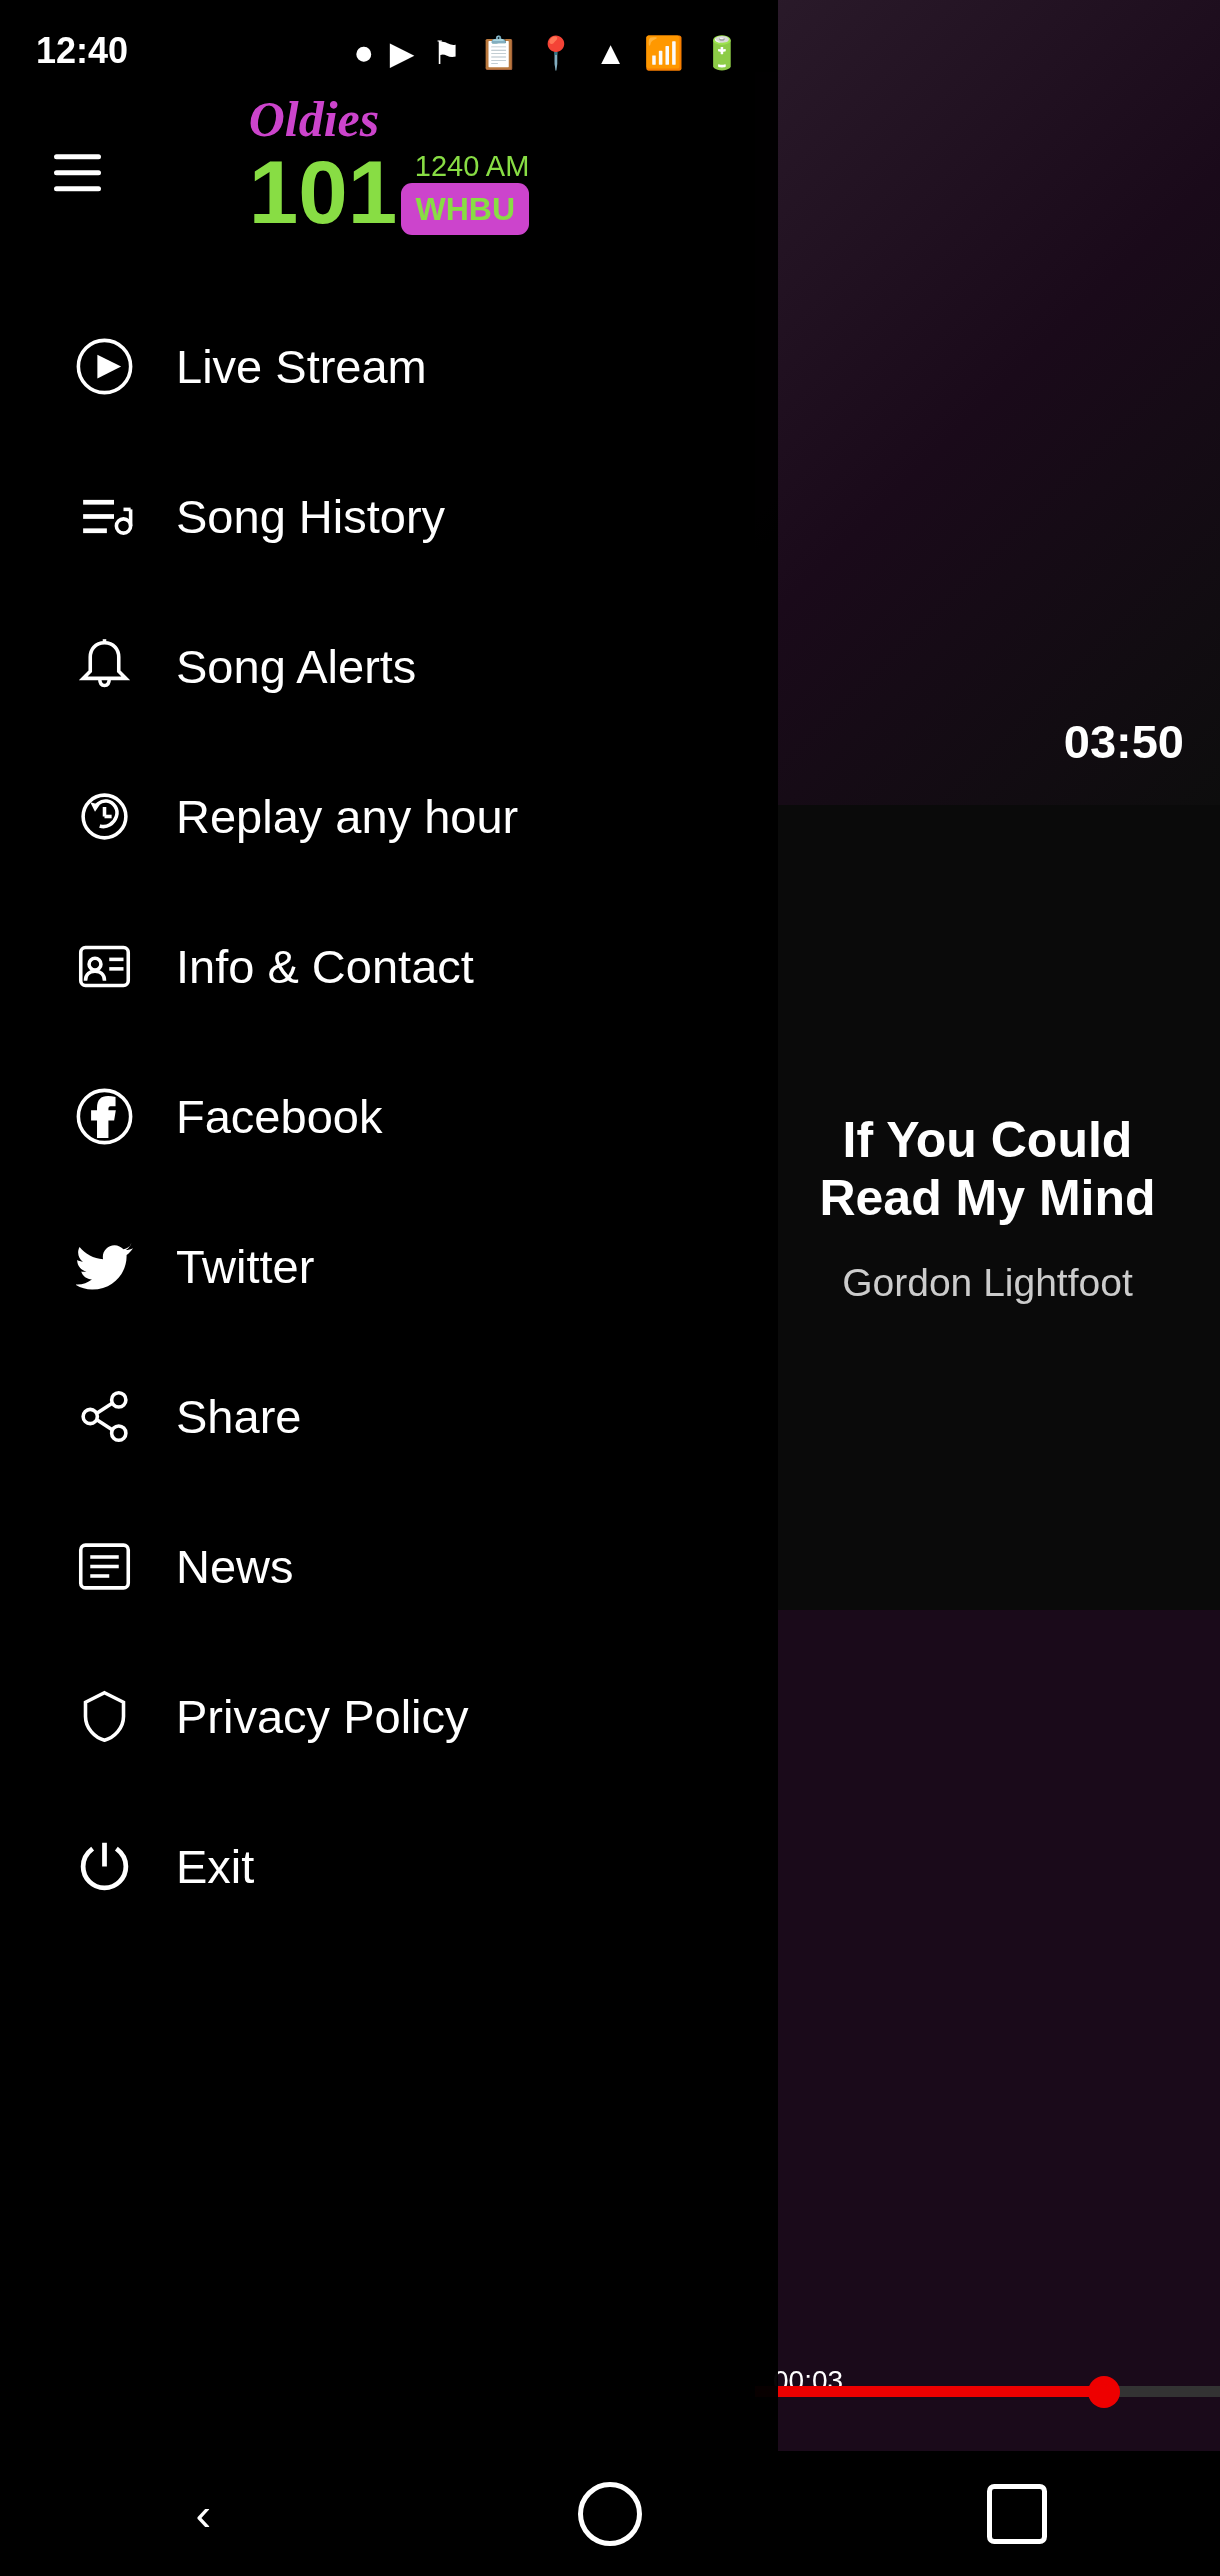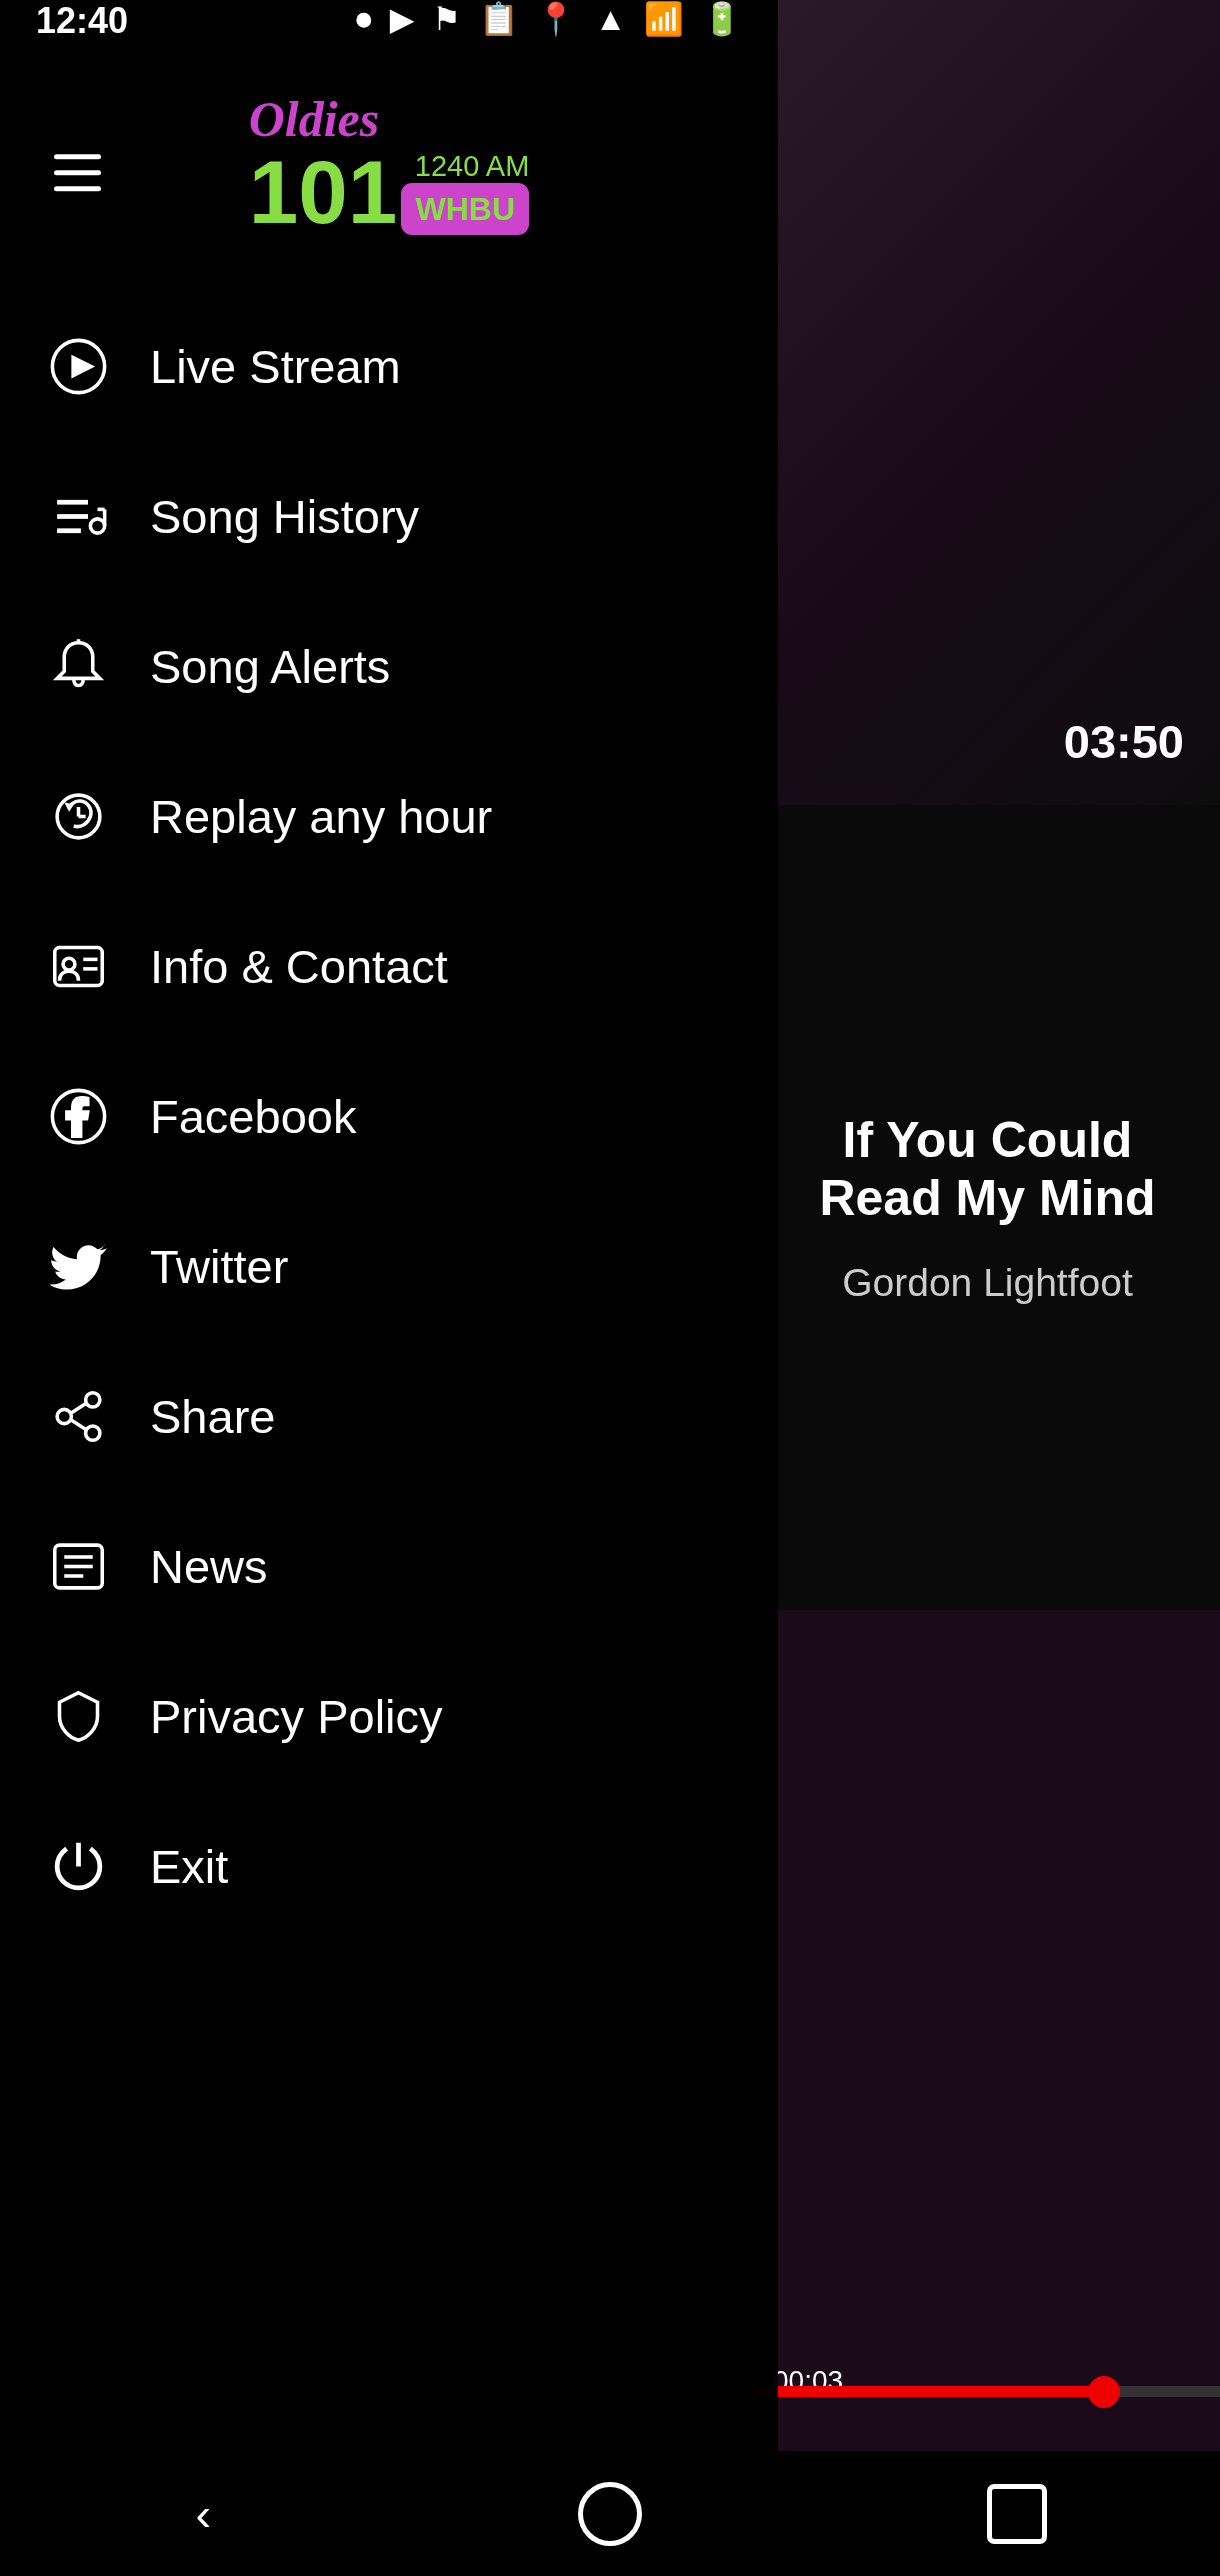--- a/index.html
+++ b/index.html
@@ -120,7 +120,7 @@
       height: 72px;
       background: #000;
       display: flex;
-      align-items: flex-start;
+      align-items: flex-end;
       justify-content: space-between;
       padding: 0 36px;
       z-index: 20;

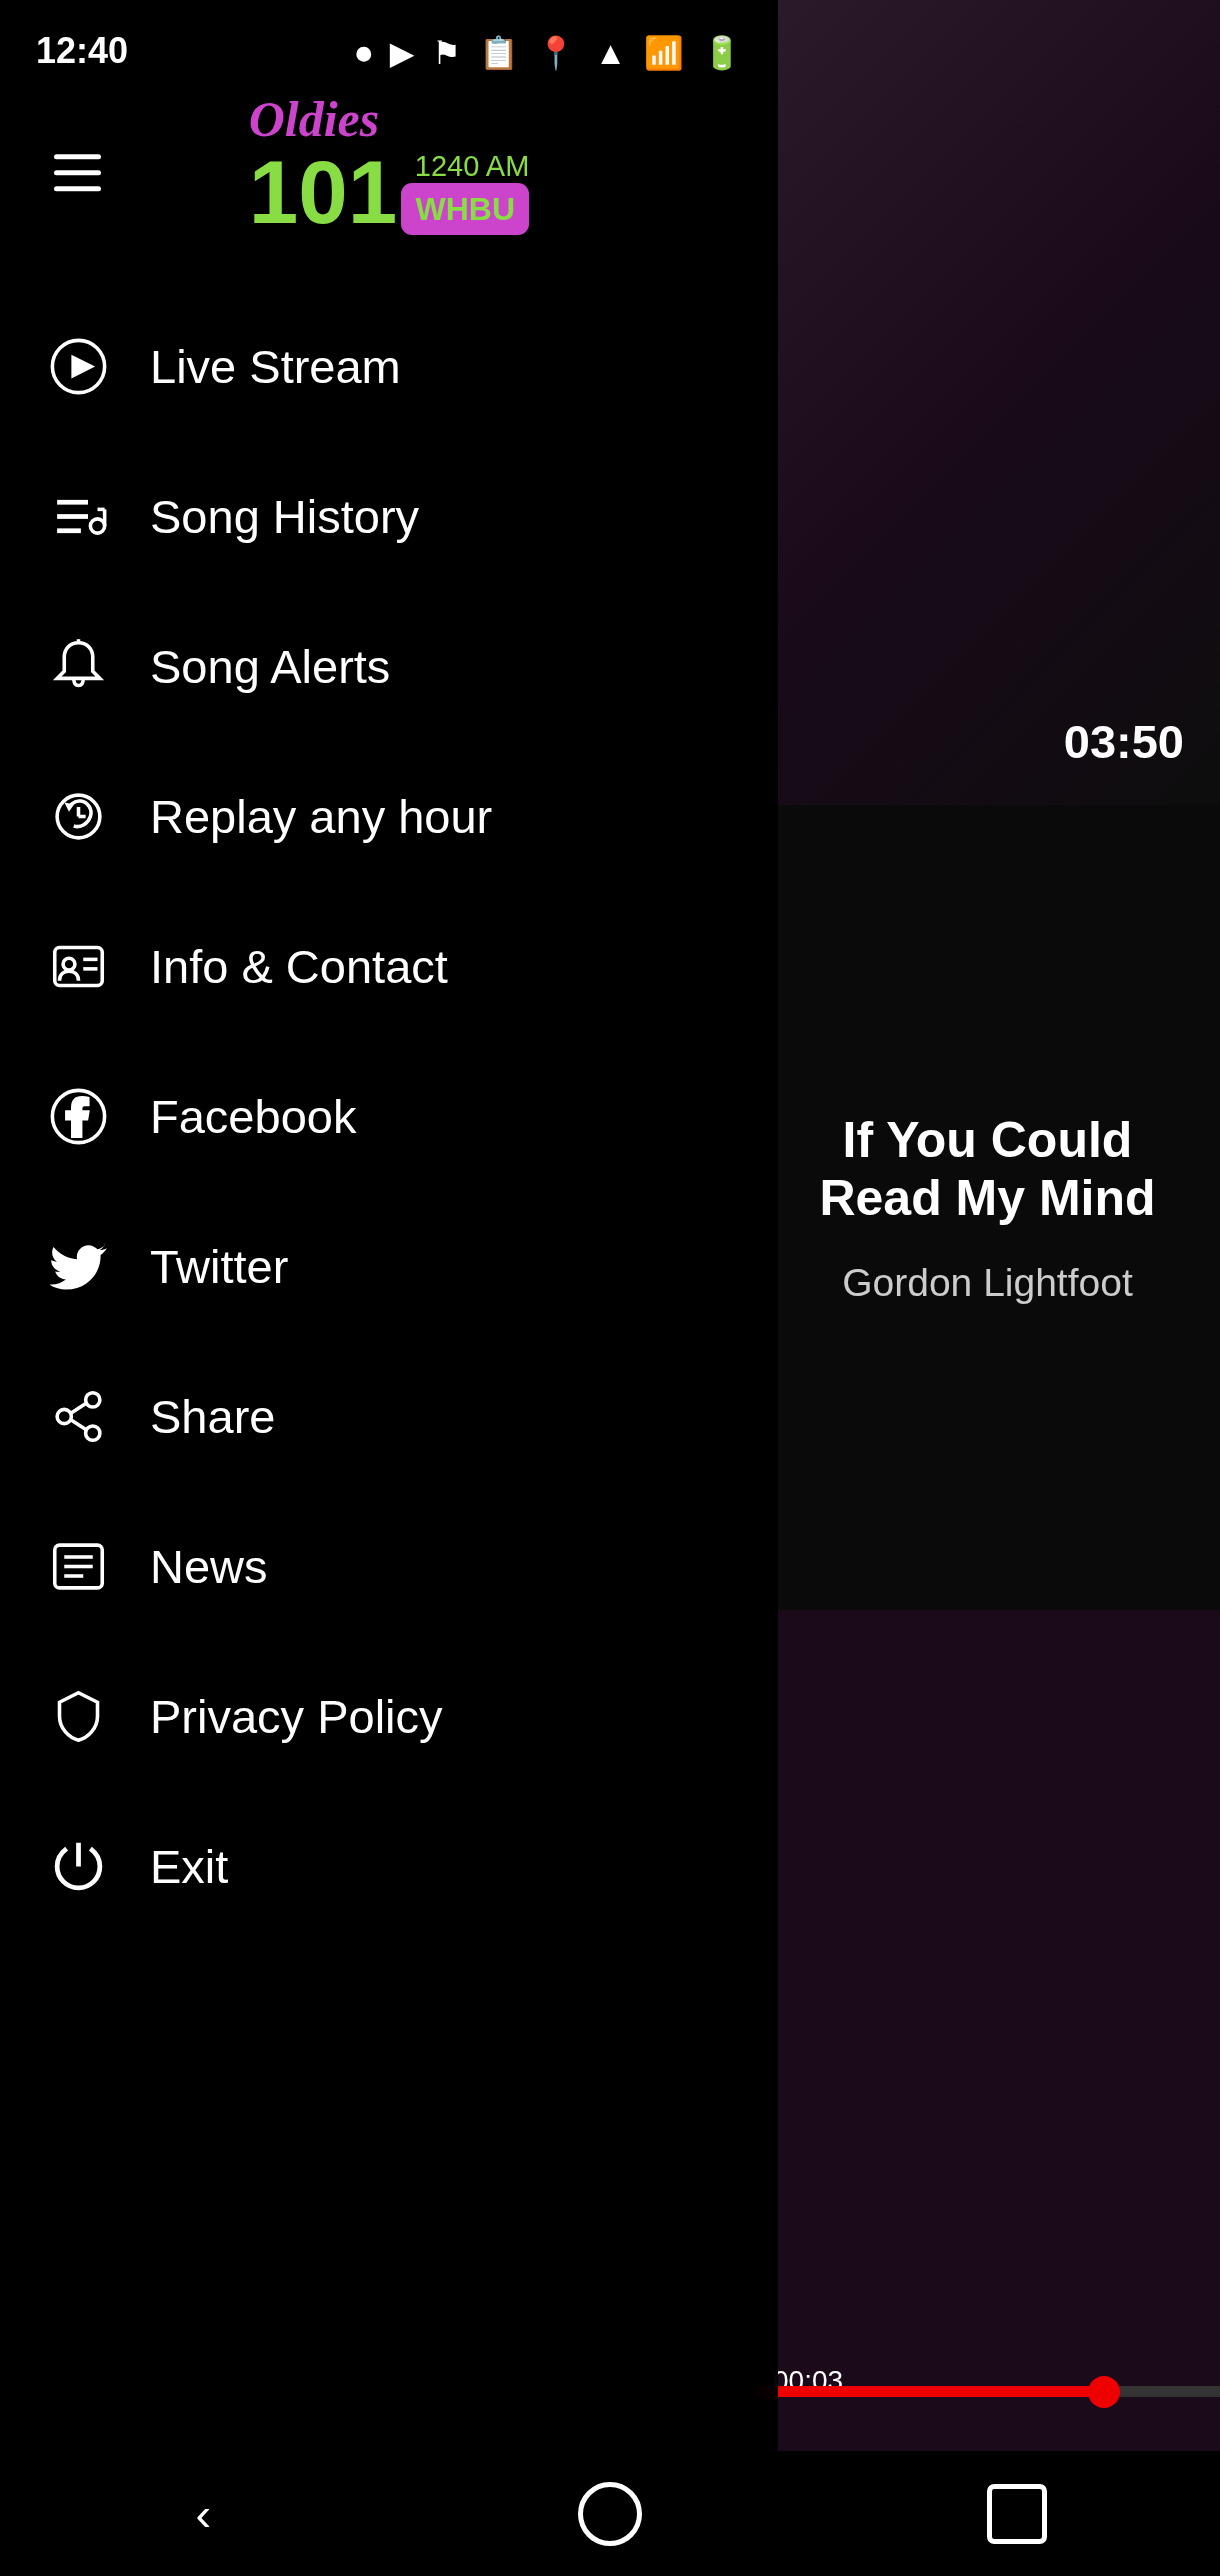--- a/index.html
+++ b/index.html
@@ -230,8 +230,9 @@
     
     .menu-items {
       flex: 1;
-      padding: 0 24px;
+      padding: 0 36px;
       overflow-y: auto;
+      margin-left: 14px;
     }
 
     .menu-item {

